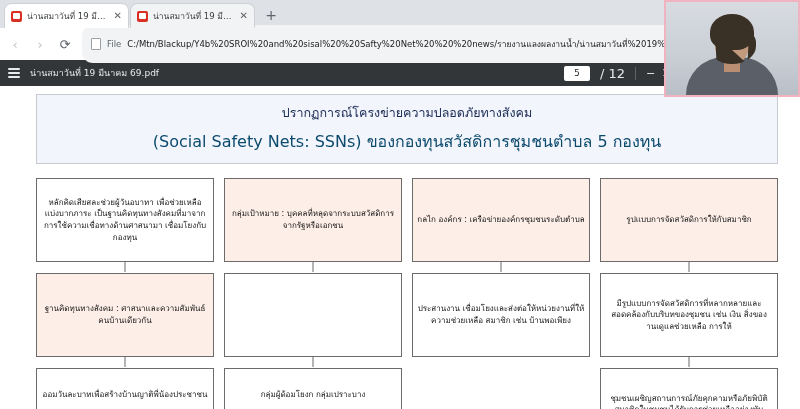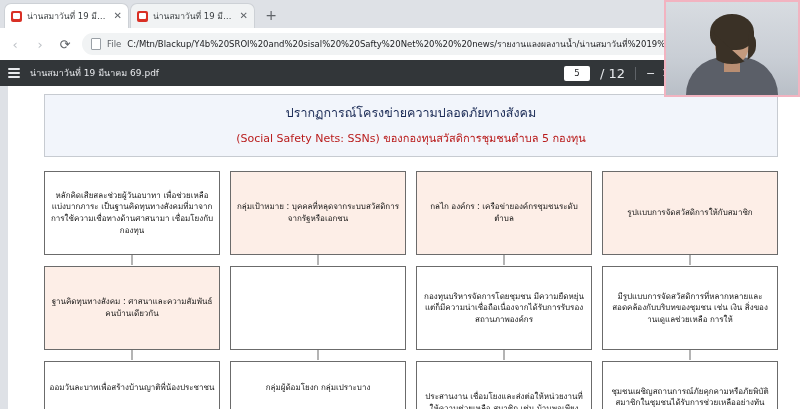--- a/index.html
+++ b/index.html
@@ -52,7 +52,7 @@
   .navbtn { width:16px; height:16px; color:#5f6368; display:flex; align-items:center; justify-content:center; font-size:13px; }
   .navbtn.disabled { color:#bdc1c6; }
   .omnibox {
-    flex:1 1 auto; height:22px; background:#f1f3f4; border-radius:11px;
+    flex:1 1 auto; height:38px; background:#f1f3f4; border-radius:11px;
     display:flex; align-items:center; padding:0 9px; gap:6px;
     font-size:8.5px; color:#202124; overflow:hidden;
   }

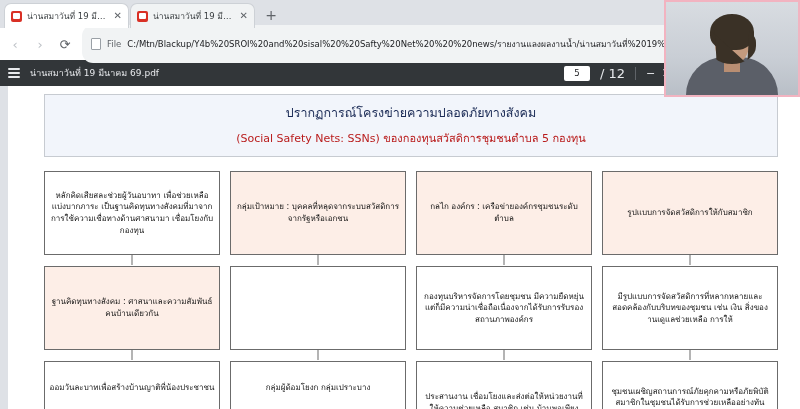--- a/index.html
+++ b/index.html
@@ -84,7 +84,7 @@
   .vsep { width:1px; height:13px; background:#5f6368; }
 
   
-  .stage { position:absolute; left:0; right:0; top:86px; bottom:0; background:#ffffff;margin-left:8px; }
+  .stage { position:absolute; left:0; right:0; top:86px; bottom:0; background:#ffffff; }
   .slide { position:absolute; left:36px; right:22px; top:8px; bottom:0; }
 
   .titlebox {

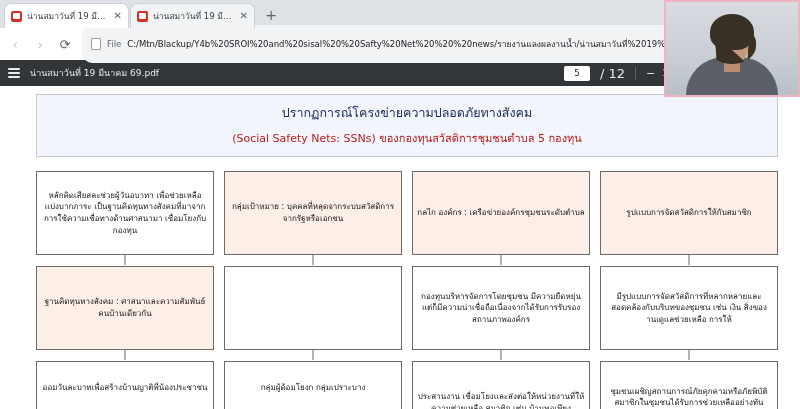--- a/index.html
+++ b/index.html
@@ -93,7 +93,7 @@
     font-family:"DejaVu Sans","Liberation Sans",sans-serif;
   }
   .title-l1 { font-size:12.5px; color:#1a2a55; margin-bottom:6px; }
-  .title-l2 { font-size:11px; color:#b91c1c; }
+  .title-l2 { font-size:16px; color:#0c4a6e; }
 
   .columns { display:flex; gap:10px; margin-top:14px; }
   .col { flex:1 1 0; display:flex; flex-direction:column; gap:11px; position:relative; }

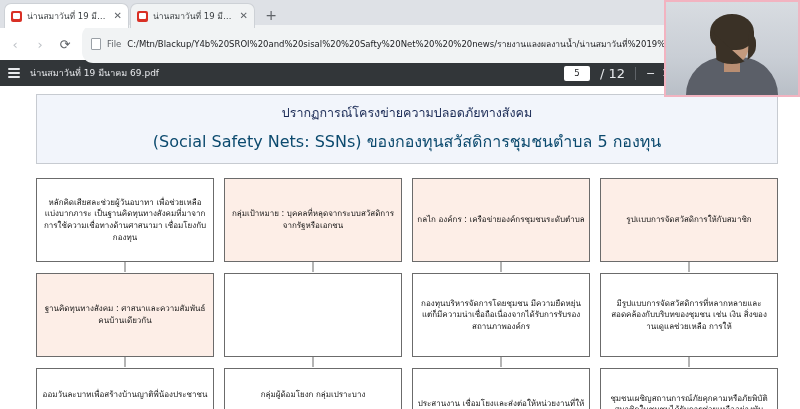--- a/index.html
+++ b/index.html
@@ -246,10 +246,6 @@
             <span class="conn down"></span>
           </div>
           <div class="node plain tall">
-            <span>กองทุนบริหารจัดการโดยชุมชน มีความยืดหยุ่น แต่ก็มีความน่าเชื่อถือเนื่องจากได้รับการรับรองสถานภาพองค์กร</span>
-            <span class="conn down"></span>
-          </div>
-          <div class="node plain tall">
             <span>ประสานงาน เชื่อมโยงและส่งต่อให้หน่วยงานที่ให้ความช่วยเหลือ สมาชิก เช่น บ้านพอเพียง</span>
           </div>
         </div>

